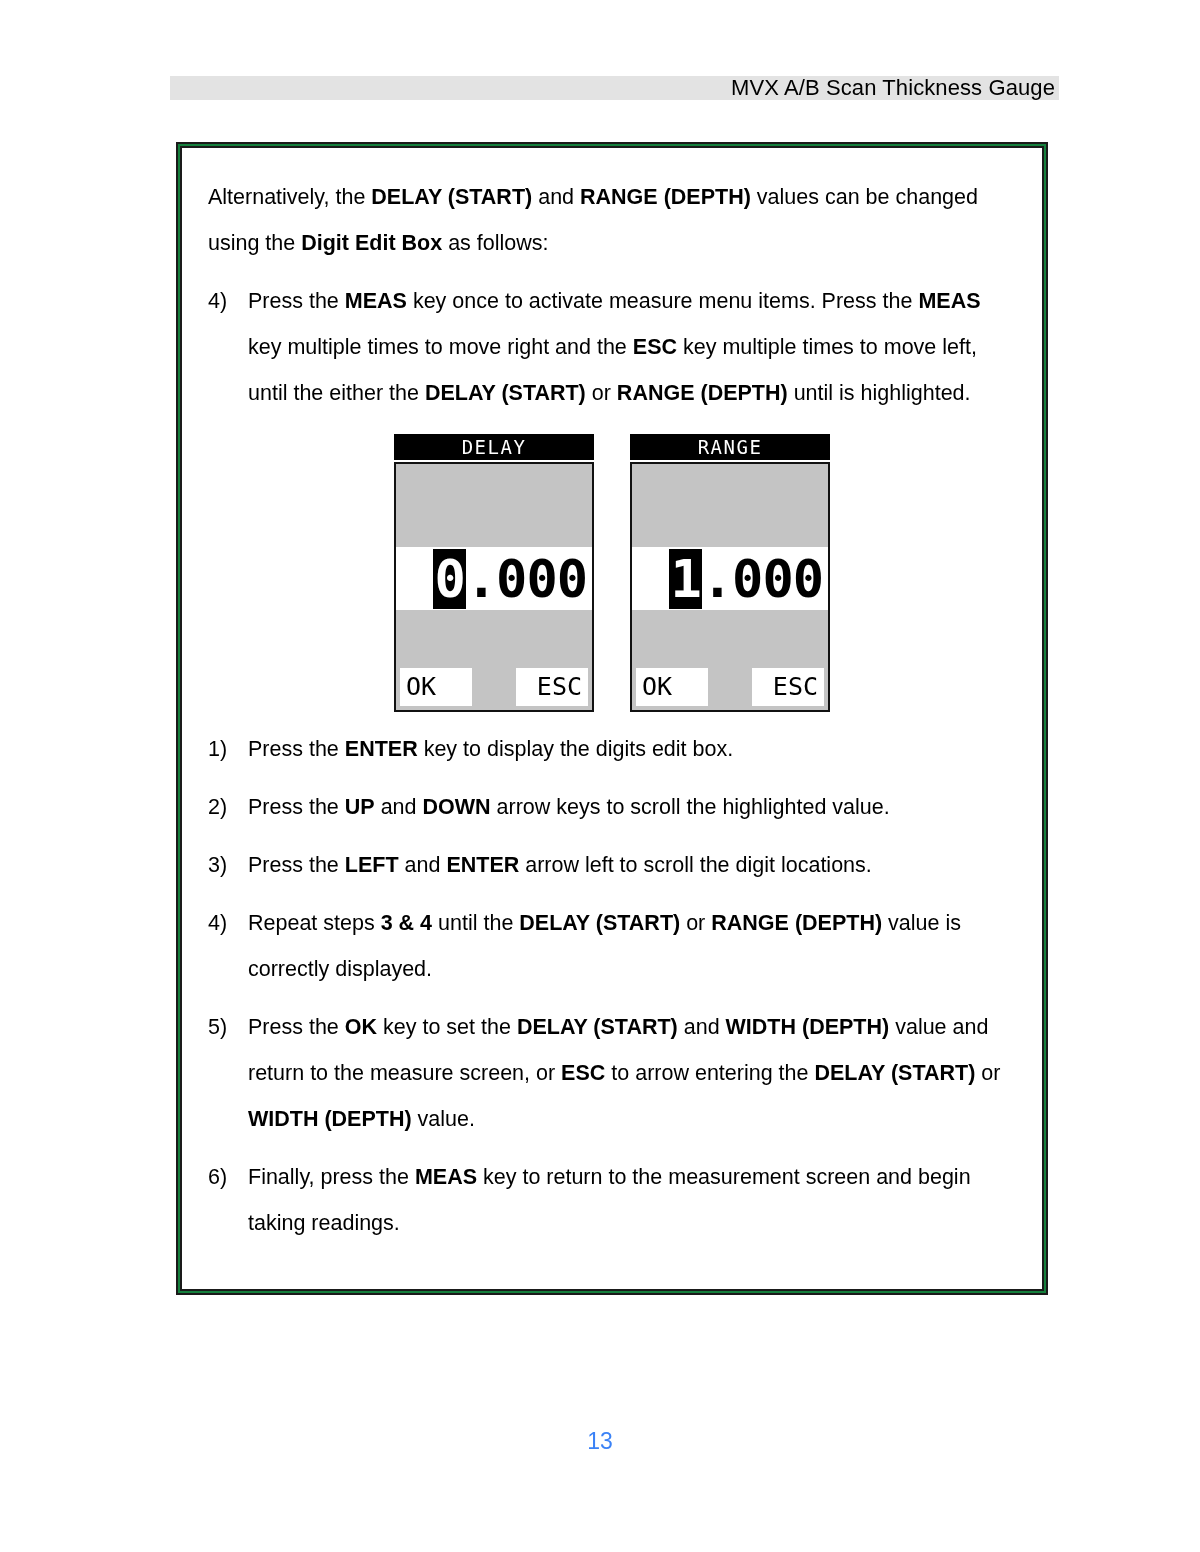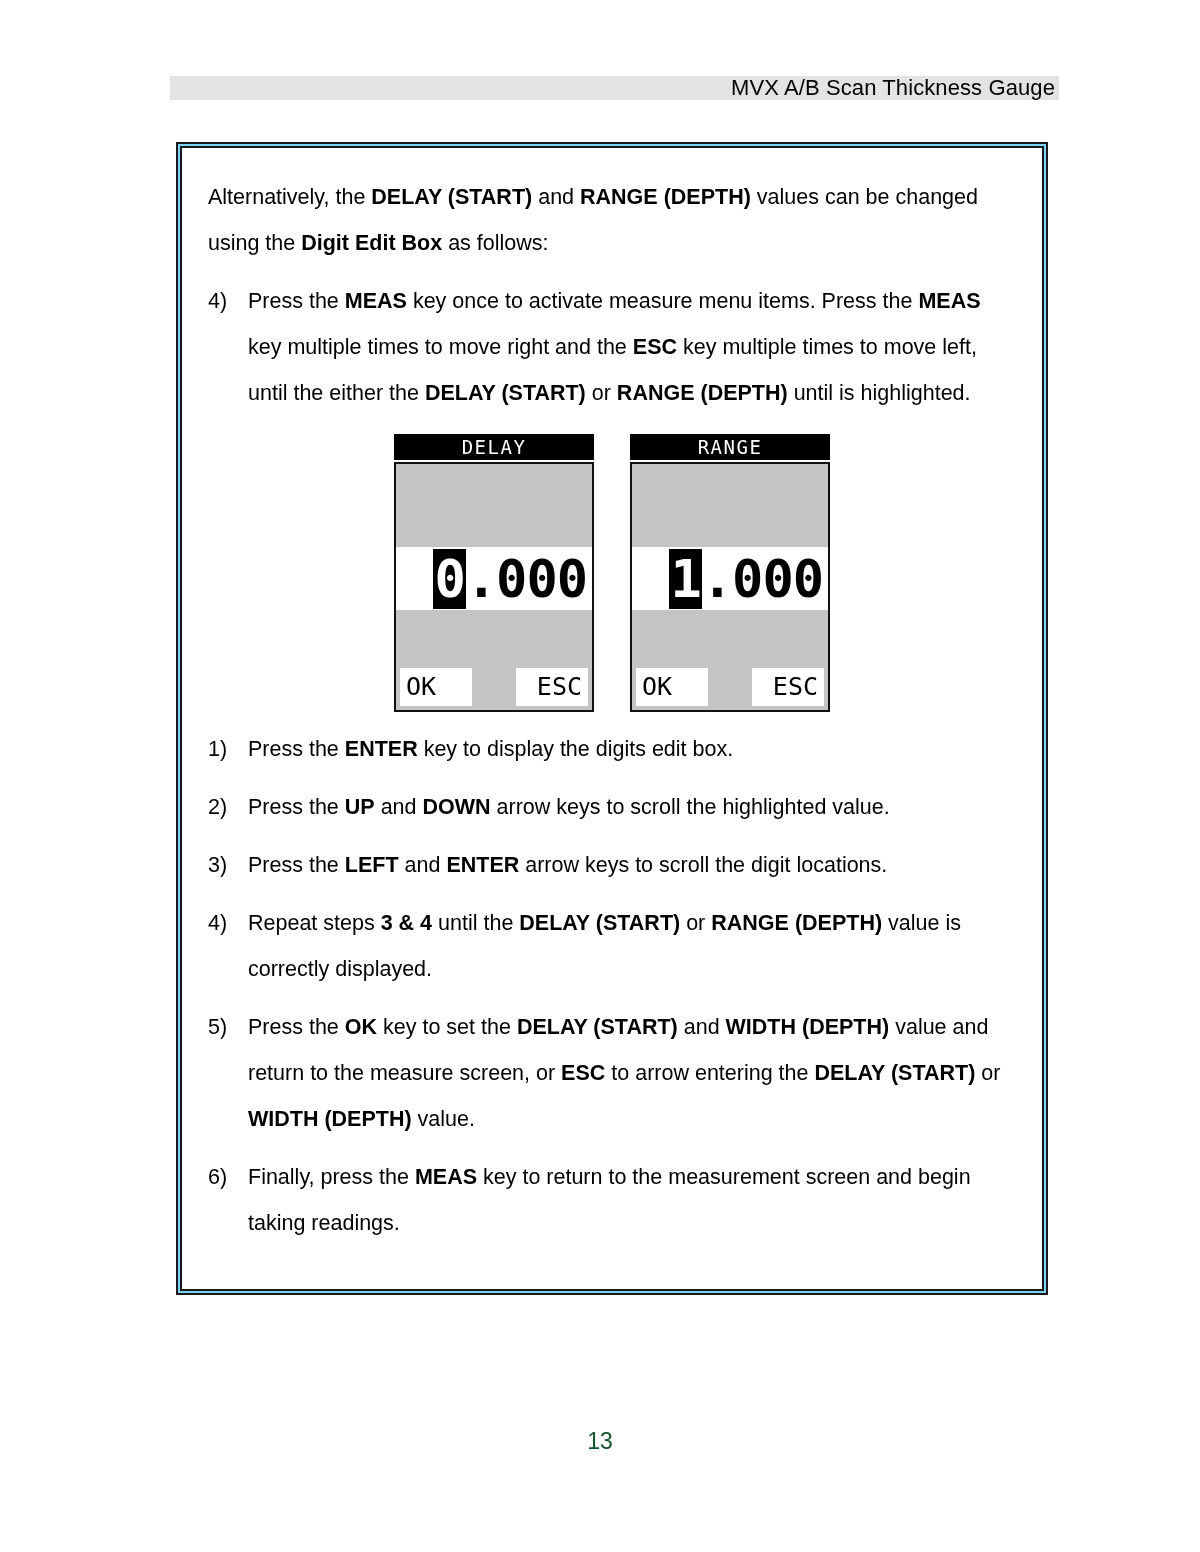--- a/index.html
+++ b/index.html
@@ -46,7 +46,7 @@
     height: 1153px;
     border: 2px solid #1a1a1a;
     box-sizing: border-box;
-    background: #7dd3fc;
+    background: #15803d;
   }
   .content-frame-inner {
     position: absolute;

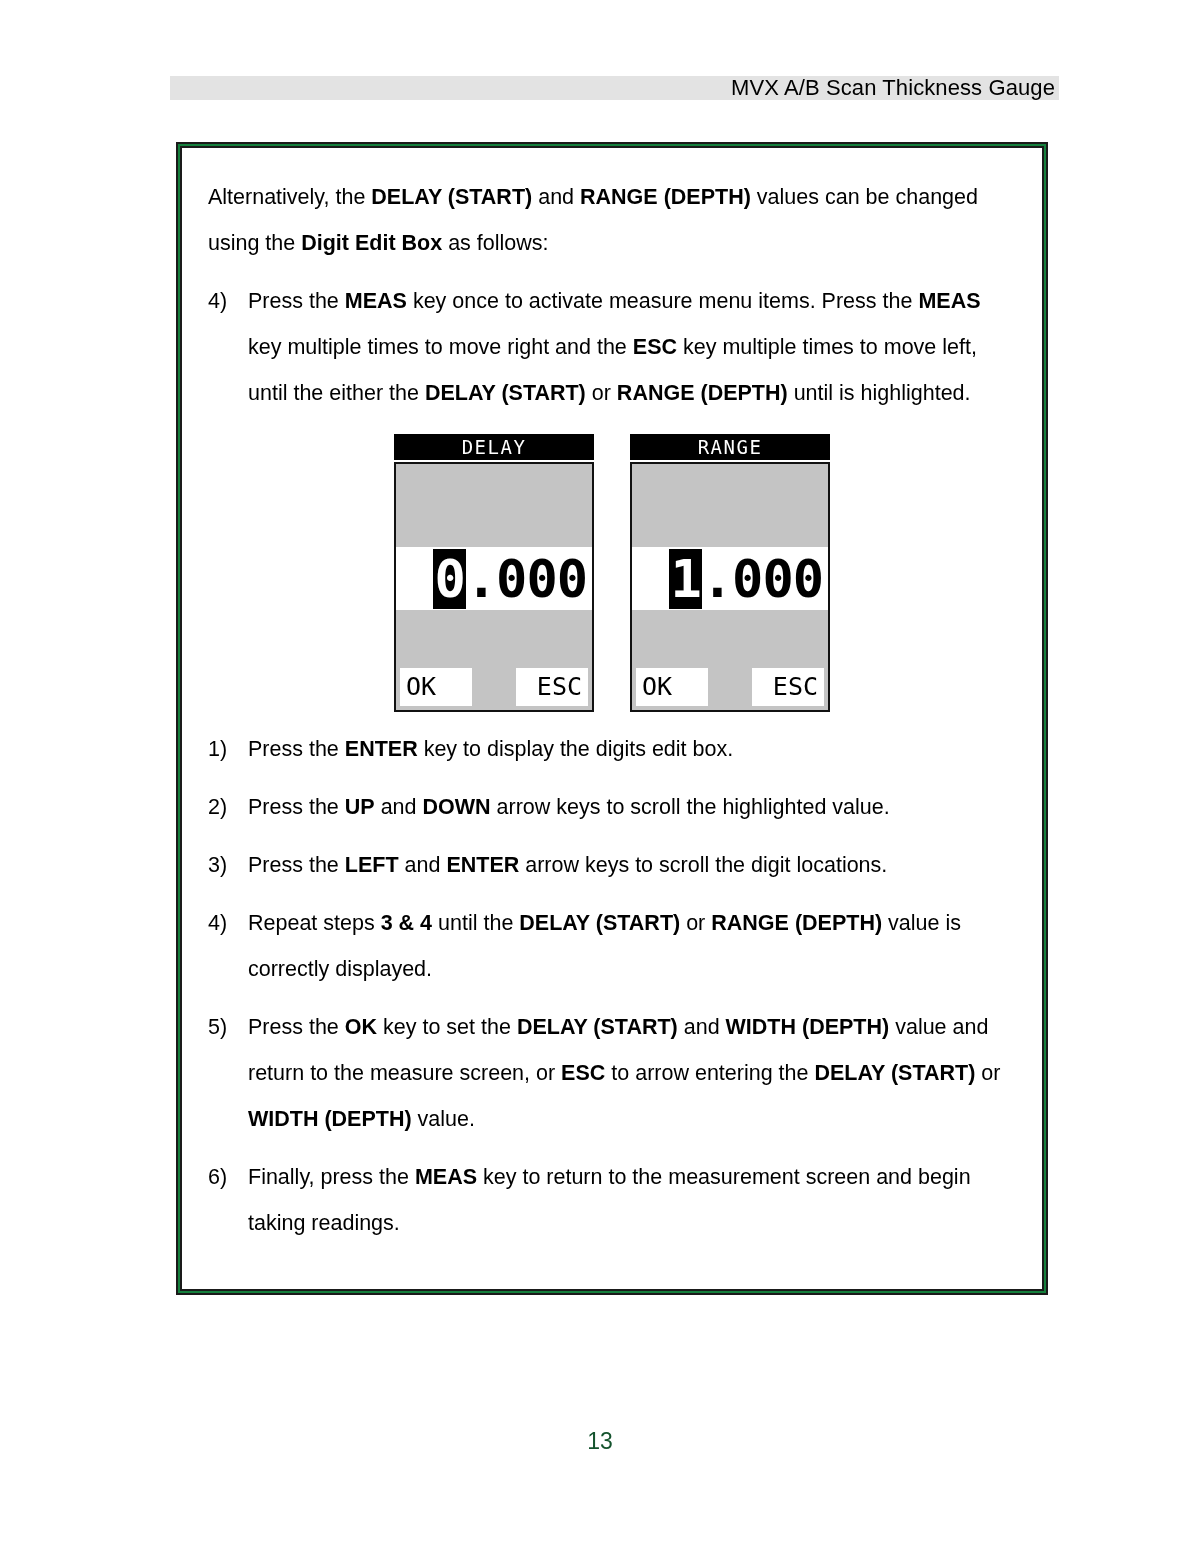--- a/index.html
+++ b/index.html
@@ -263,7 +263,7 @@
           </div>
           <div class="list-item">
             <span class="marker">3)</span>
-            <span class="body"><span>Press the </span><b>LEFT</b><span> and </span><b>ENTER</b><span> arrow keys to scroll the digit locations.</span></span>
+            <span class="body"><span>Press the </span><b>LEFT</b><span> and </span><b>ENTER</b><span> arrow left to scroll the digit locations.</span></span>
           </div>
           <div class="list-item">
             <span class="marker">4)</span>

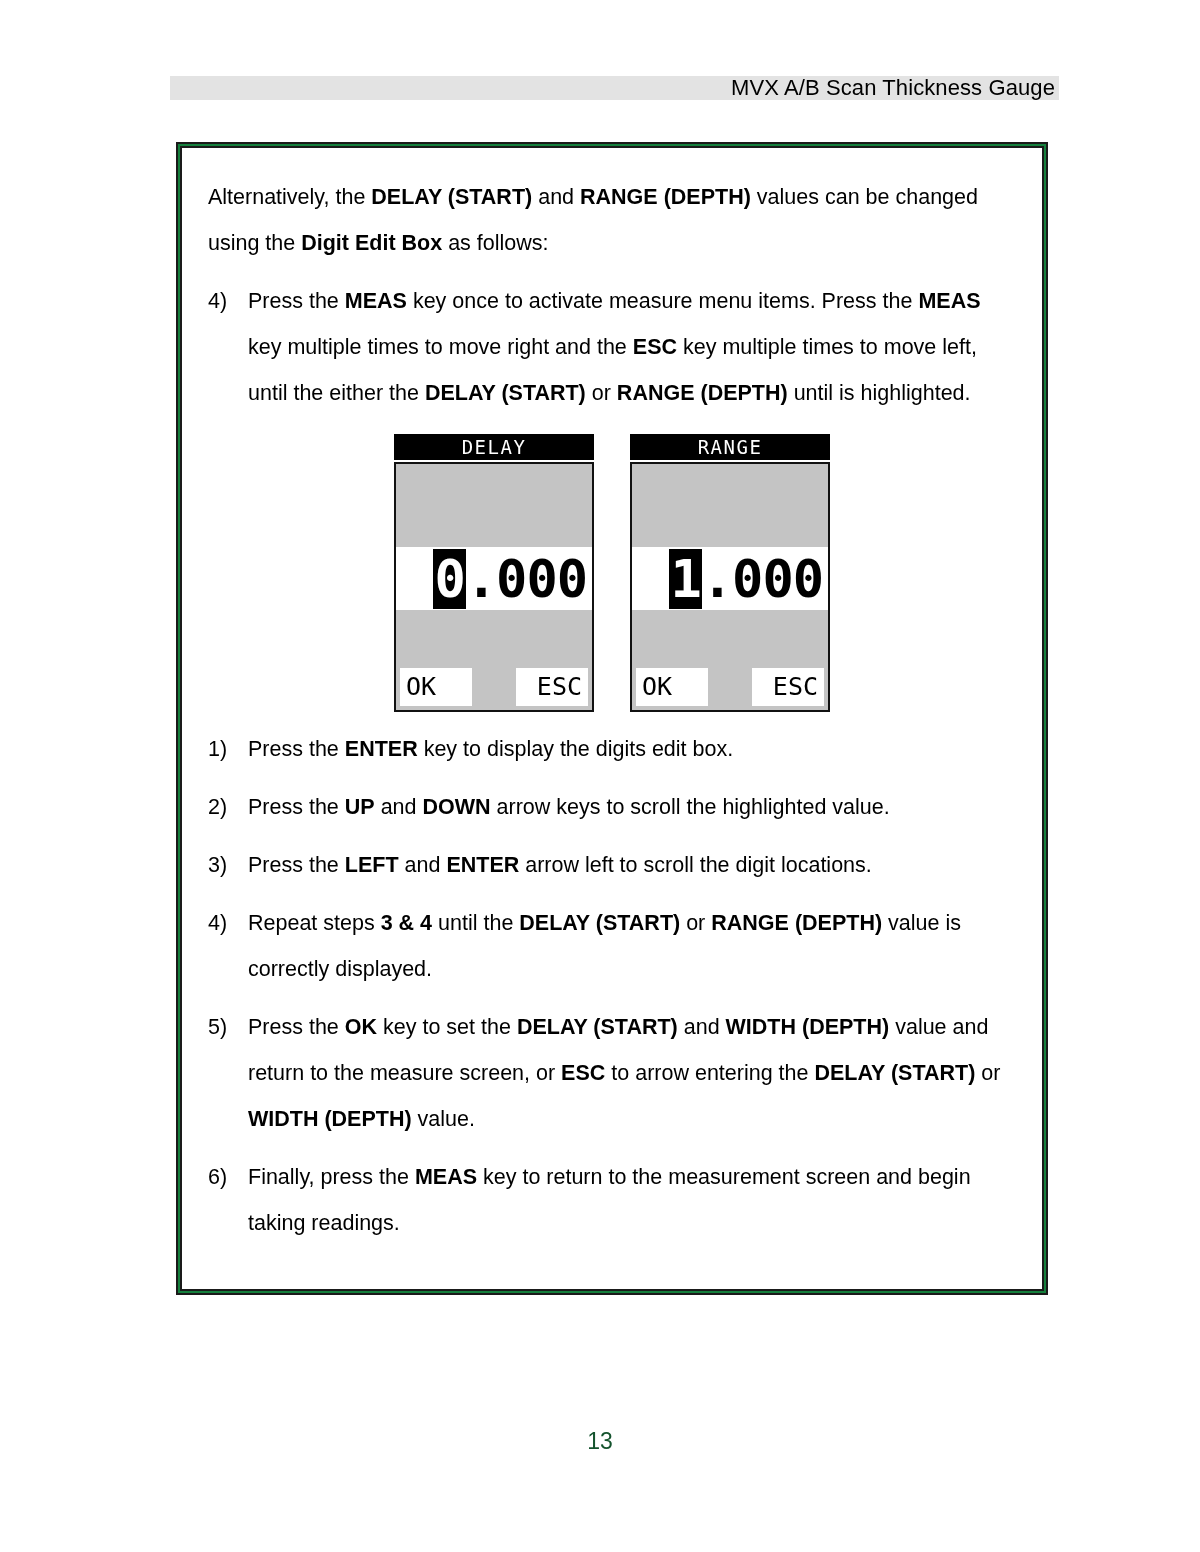--- a/index.html
+++ b/index.html
@@ -195,7 +195,7 @@
     width: 1200px;
     text-align: center;
     font-size: 23px;
-    color: #14532d;
+    color: #3b82f6;
   }
 </style>
 </head>

